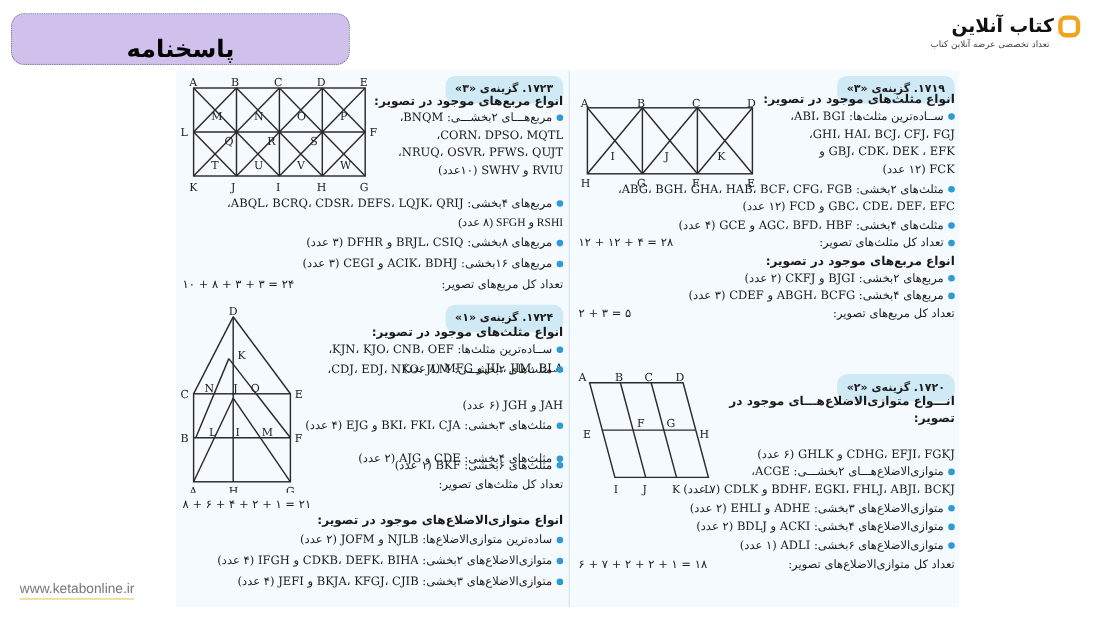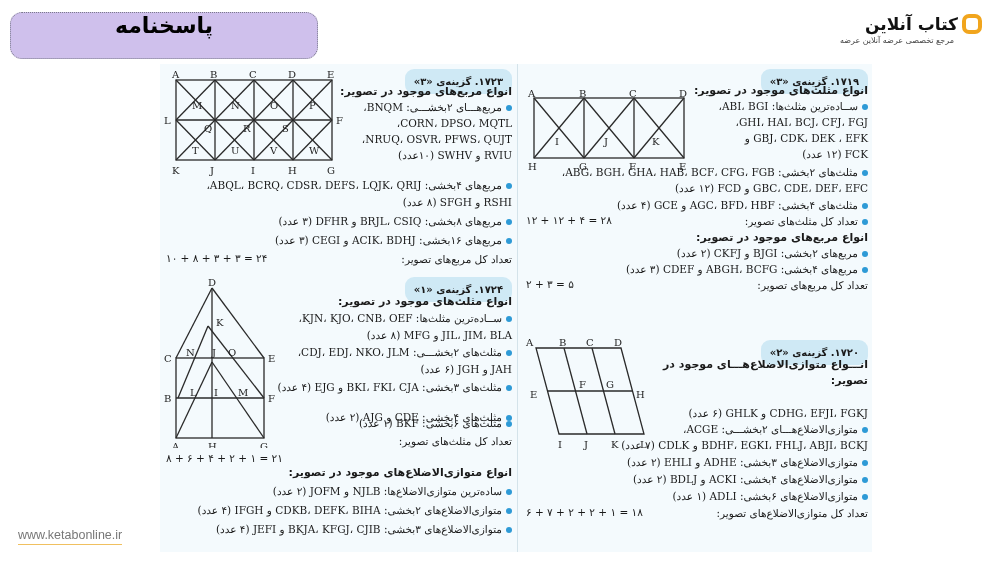--- a/index.html
+++ b/index.html
@@ -9,7 +9,7 @@
     .title-pill {
       position: absolute; left: 10px; top: 12px; width: 308px; height: 47px;
       background: #cfc0ec; border: 1px dotted #7a7a8a; border-radius: 12px;
-      display: flex; align-items: flex-start; justify-content: center;
+      display: flex; align-items: flex-end; justify-content: center;
     }
     .title-pill span { font-family: "DejaVu Sans", sans-serif; font-weight: bold; font-size: 22px; color: #000; direction: rtl; }
 

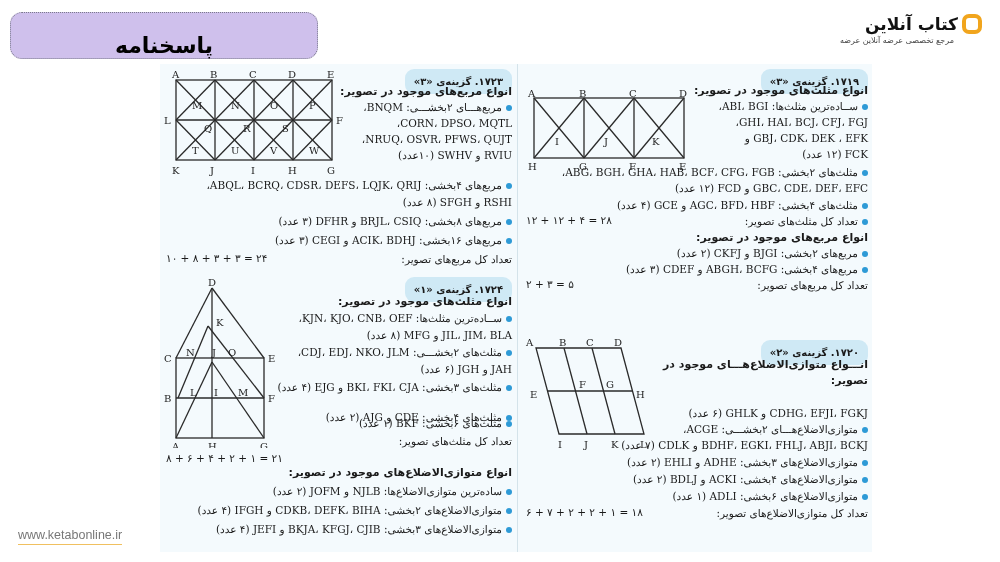--- a/index.html
+++ b/index.html
@@ -65,7 +65,7 @@
     <div class="logo-mark"></div>
     <span class="logo-name">کتاب آنلاین</span>
   </div>
-  <div class="logo-sub">مرجع تخصصی عرضه آنلاین عرضه</div>
+  <div class="logo-sub">تعداد تخصصی عرضه آنلاین کتاب</div>
 </div>
 
 <div class="page">

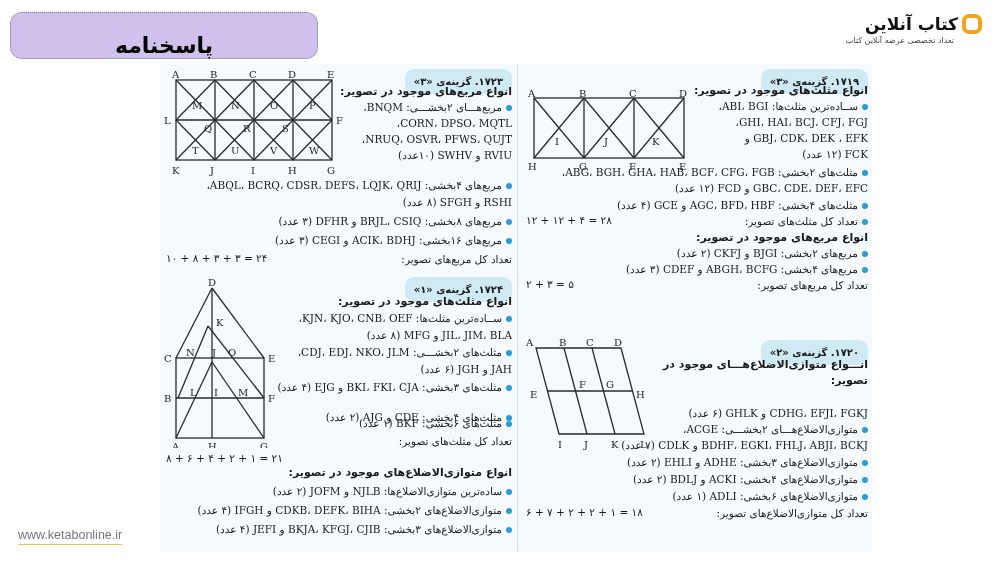--- a/index.html
+++ b/index.html
@@ -207,7 +207,7 @@
     <div class="rtl-text" style="right:4px; top:84px;">RVIU و SWHV (۱۰عدد)</div>
 
     <div class="rtl-text bullet" style="right:4px; top:114px;">مربع‌های ۴بخشی: ABQL، BCRQ، CDSR، DEFS، LQJK، QRIJ،</div>
-    <div class="rtl-text" style="right:4px; top:131px;">RSHI و SFGH (۸ عدد)</div>
+    <div class="rtl-text" style="right:4px; top:131px;font-family:Liberation Serif, serif;">RSHI و SFGH (۸ عدد)</div>
     <div class="rtl-text bullet" style="right:4px; top:150px;">مربع‌های ۸بخشی: BRJL، CSIQ و DFHR (۳ عدد)</div>
     <div class="rtl-text bullet" style="right:4px; top:169px;">مربع‌های ۱۶بخشی: ACIK، BDHJ و CEGI (۳ عدد)</div>
     <div class="rtl-text" style="right:4px; top:188px;">تعداد کل مربع‌های تصویر:</div>

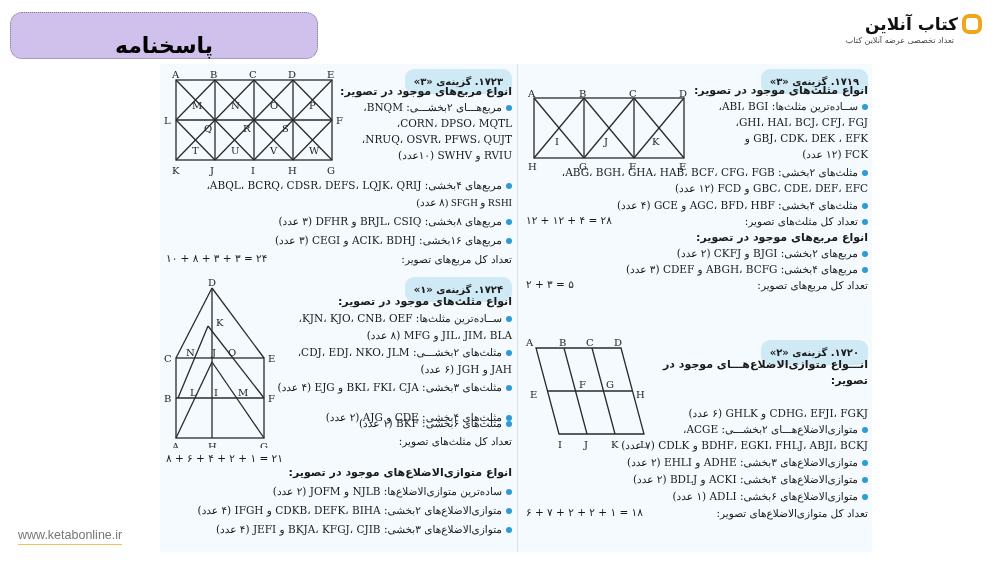--- a/index.html
+++ b/index.html
@@ -245,7 +245,7 @@
     <div class="rtl-text bold" style="right:4px; top:230px;">انواع مثلث‌های موجود در تصویر:</div>
     <div class="rtl-text bullet" style="right:4px; top:247px;">ســاده‌ترین مثلث‌ها: KJN، KJO، CNB، OEF،</div>
     <div class="rtl-text" style="right:4px; top:264px;">JIL، JIM، BLA و MFG (۸ عدد)</div>
-    <div class="rtl-text bullet" style="right:4px; top:281px;">مثلث‌های ۲بخشـــی: CDJ، EDJ، NKO، JLM،</div>
+    <div class="rtl-text bullet" style="right:4px; top:265px;">مثلث‌های ۲بخشـــی: CDJ، EDJ، NKO، JLM،</div>
     <div class="rtl-text" style="right:4px; top:298px;">JAH و JGH (۶ عدد)</div>
     <div class="rtl-text bullet" style="right:4px; top:316px;">مثلث‌های ۳بخشی: BKI، FKI، CJA و EJG (۴ عدد)</div>
     <div class="rtl-text bullet" style="right:4px; top:334px;margin-top:12px;">مثلث‌های ۴بخشی: CDE و AJG (۲ عدد)</div>

